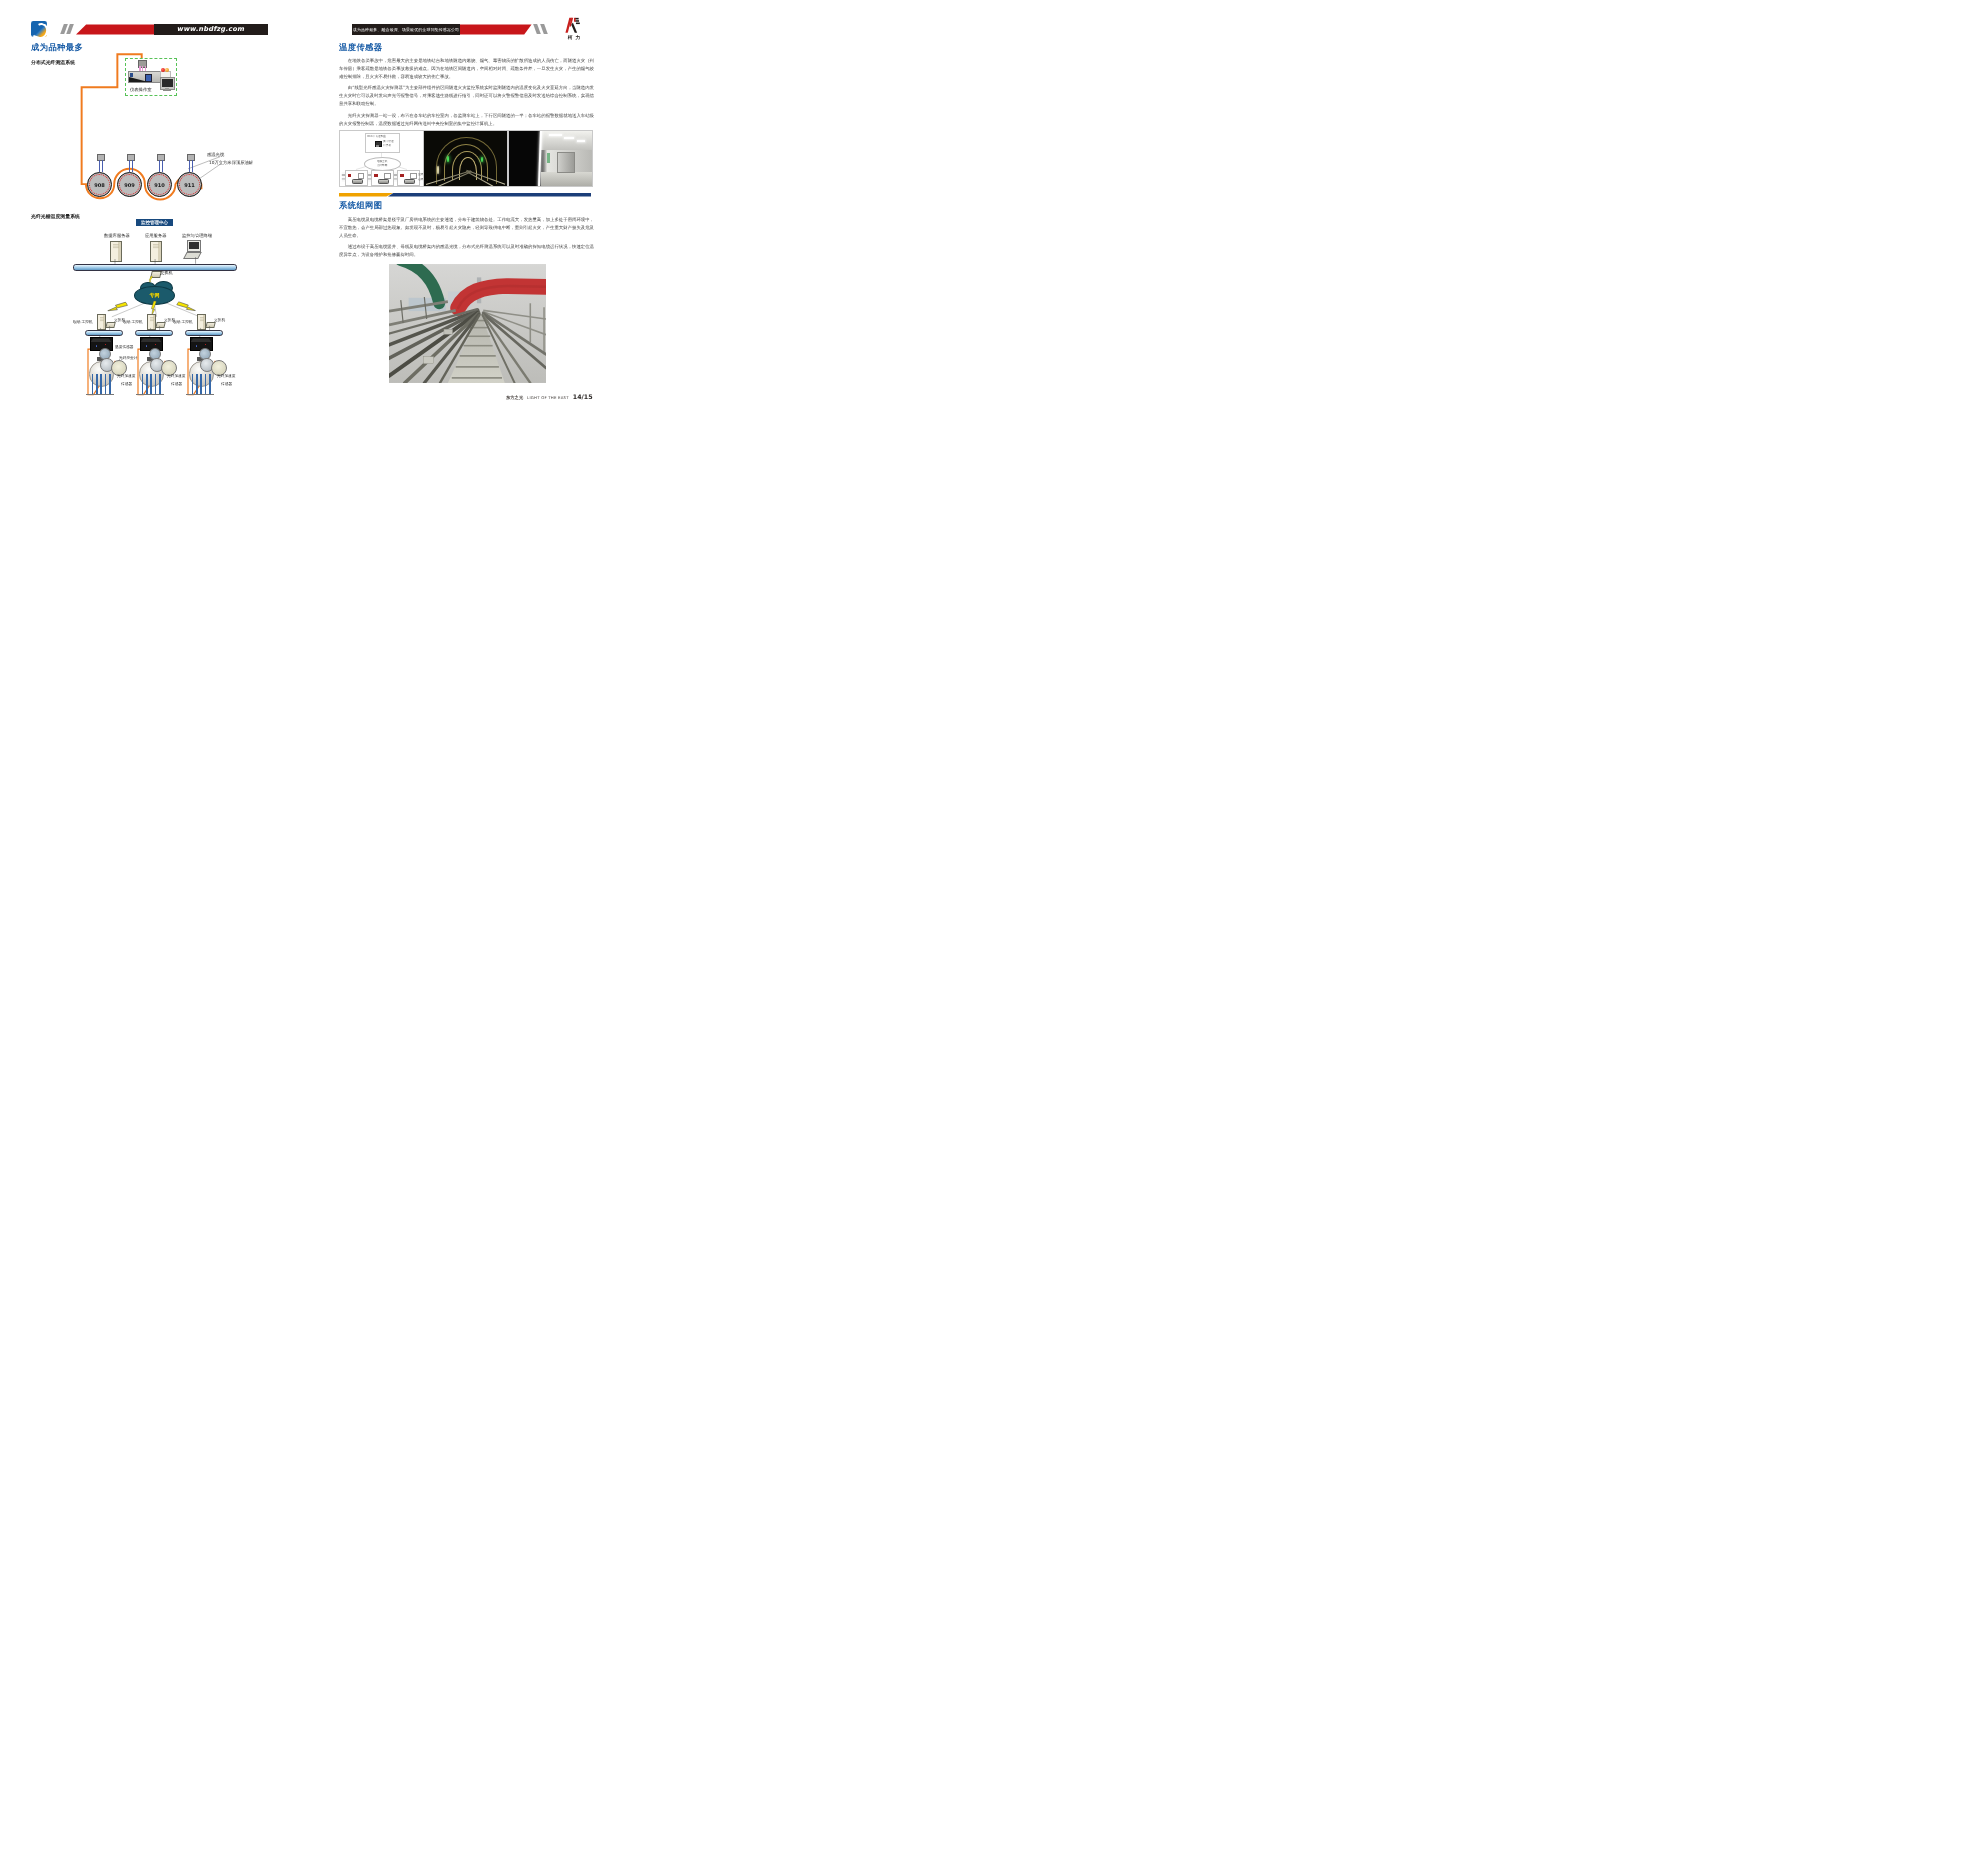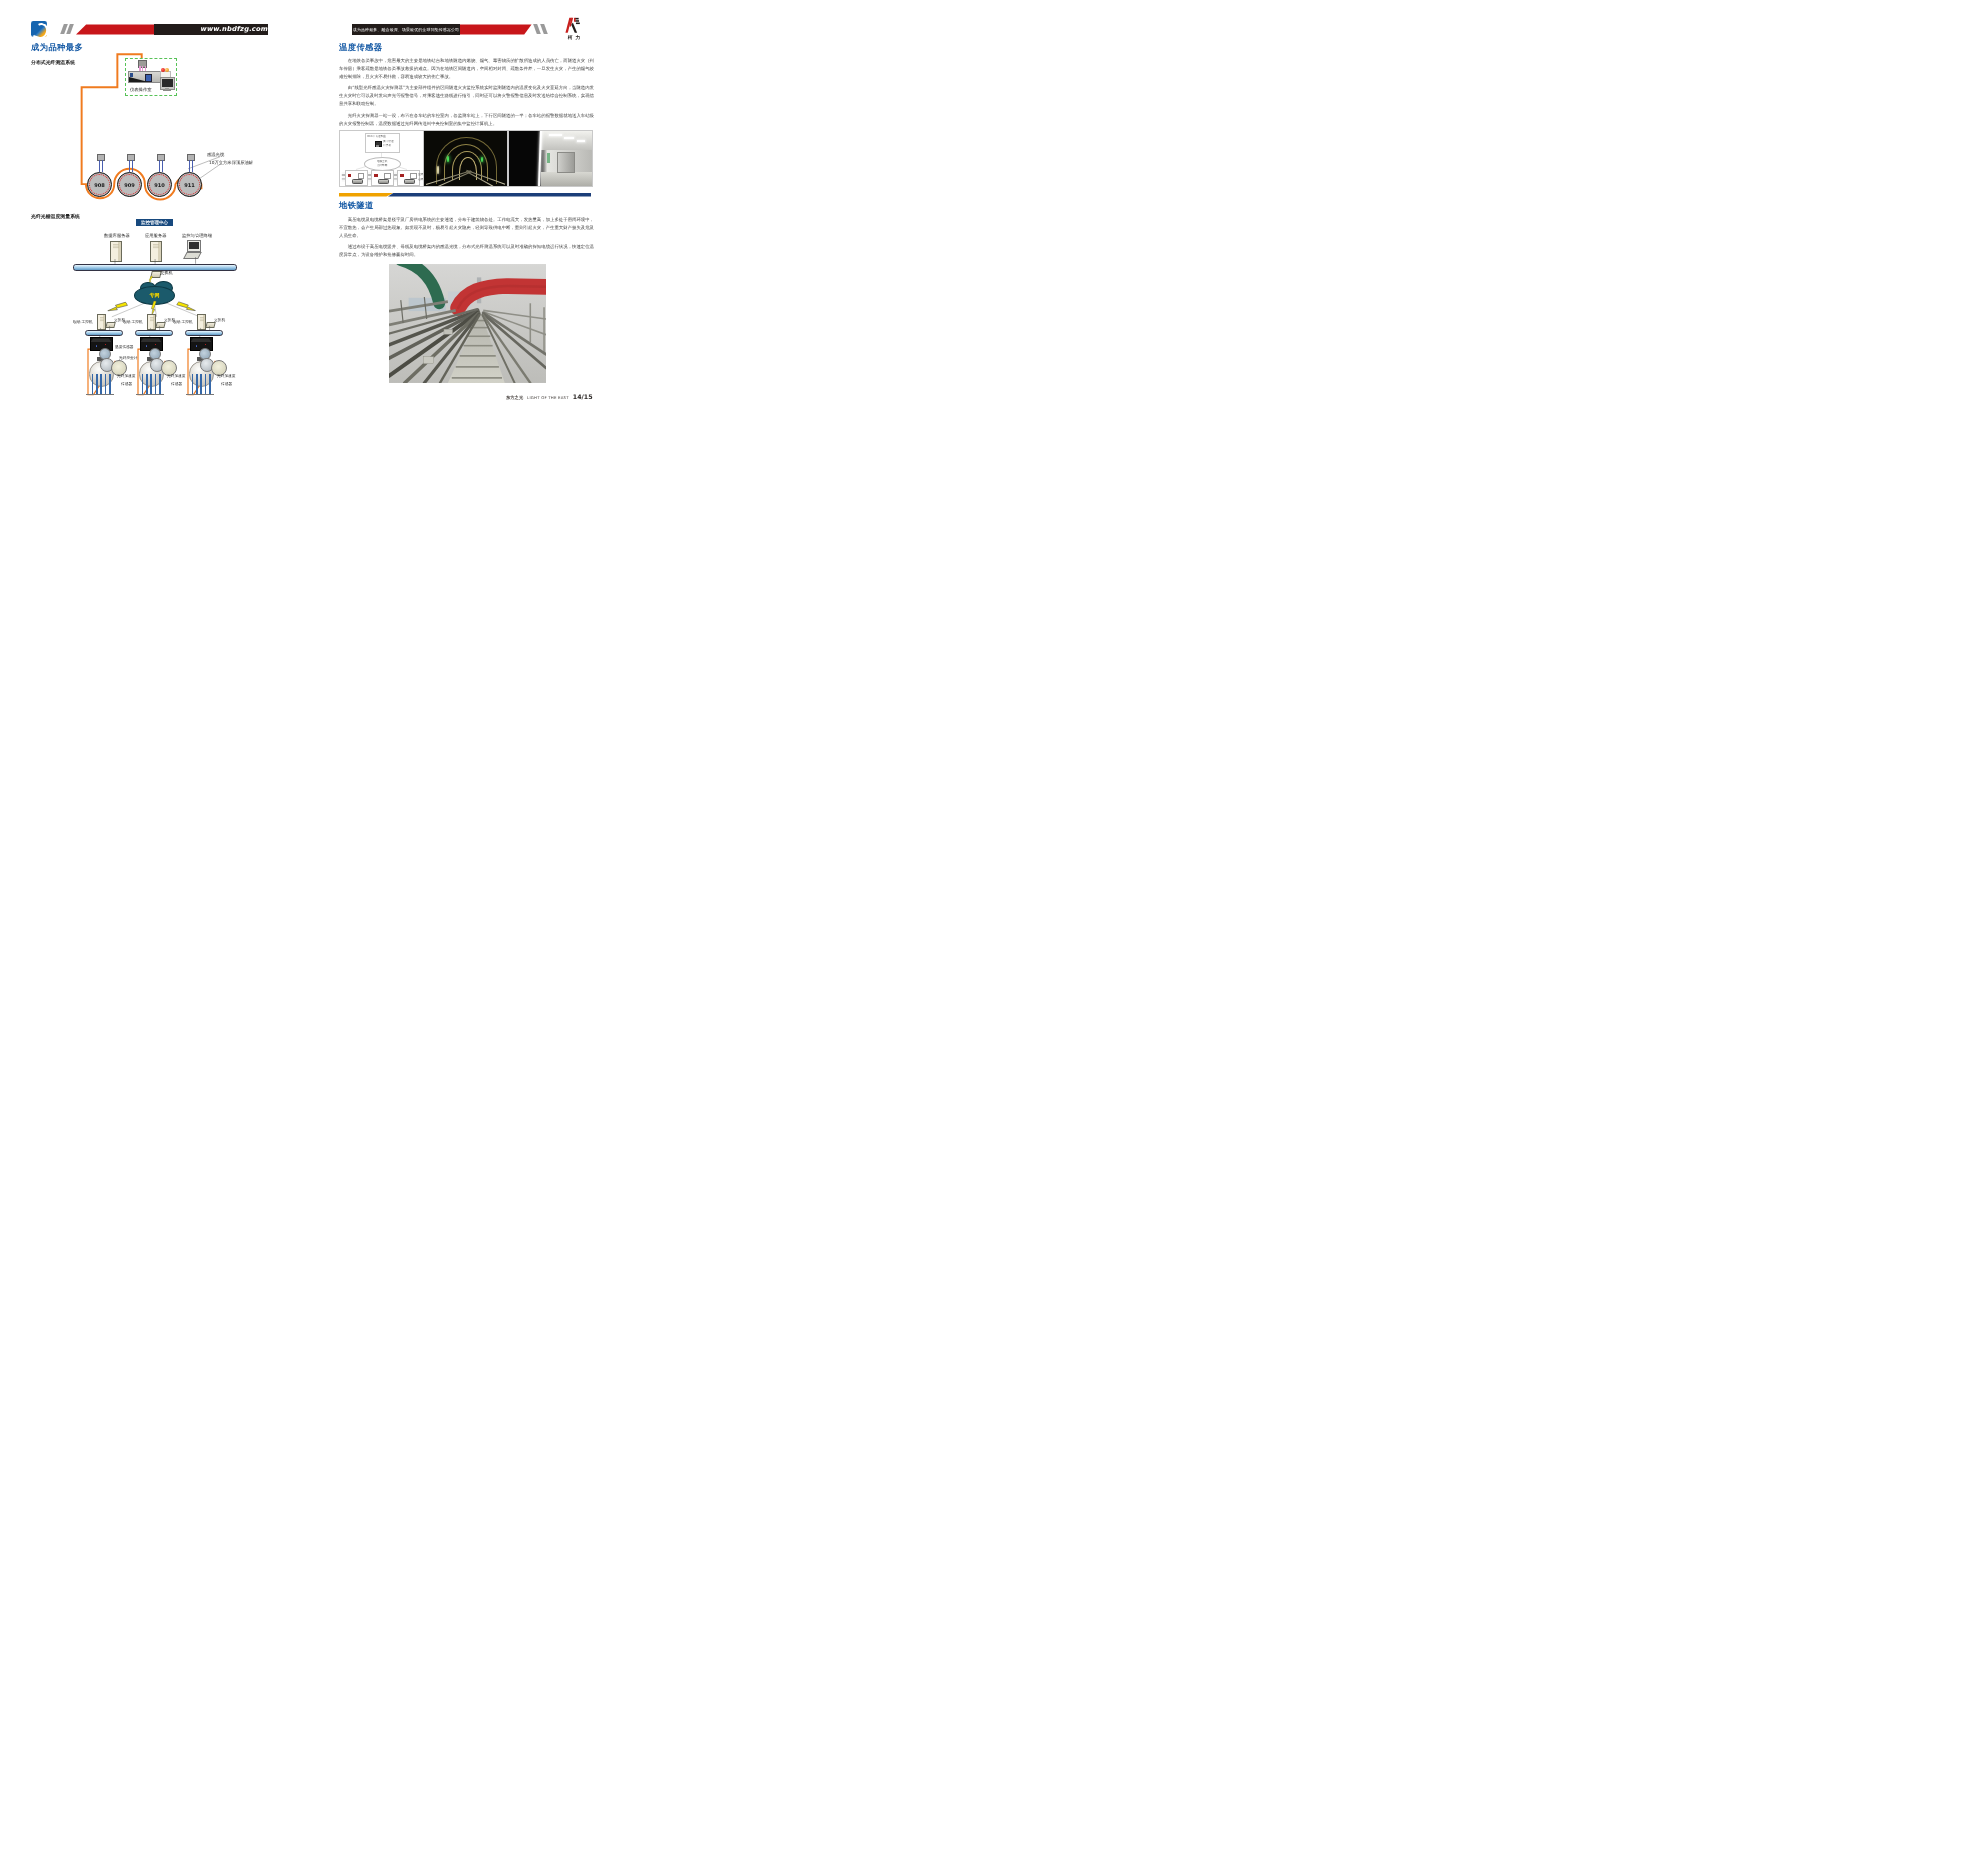--- a/index.html
+++ b/index.html
@@ -14,7 +14,7 @@
   .slash{background:#9a9a9a;}
   .hdr-red-l{left:76px;top:24.4px;width:78px;height:10.2px;background:#c8161a;
     clip-path:polygon(13% 0,100% 0,100% 100%,0 100%);}
-  .hdr-black-l{left:154px;top:24.4px;width:114px;height:10.2px;background:#221c1a;display:flex;align-items:center;justify-content:flex-end;}
+  .hdr-black-l{left:154px;top:24.4px;width:114px;height:10.2px;background:#221c1a;display:flex;align-items:center;justify-content:center;}
   .hdr-black-l span{color:#fff;font-weight:bold;font-style:italic;font-size:6.7px;letter-spacing:0.2px;}
   .hdr-black-r{left:352px;top:24.4px;width:108px;height:10.2px;background:#221c1a;display:flex;align-items:center;justify-content:center;}
   .hdr-black-r span{color:#fff;font-size:3.9px;letter-spacing:0.2px;white-space:nowrap;}

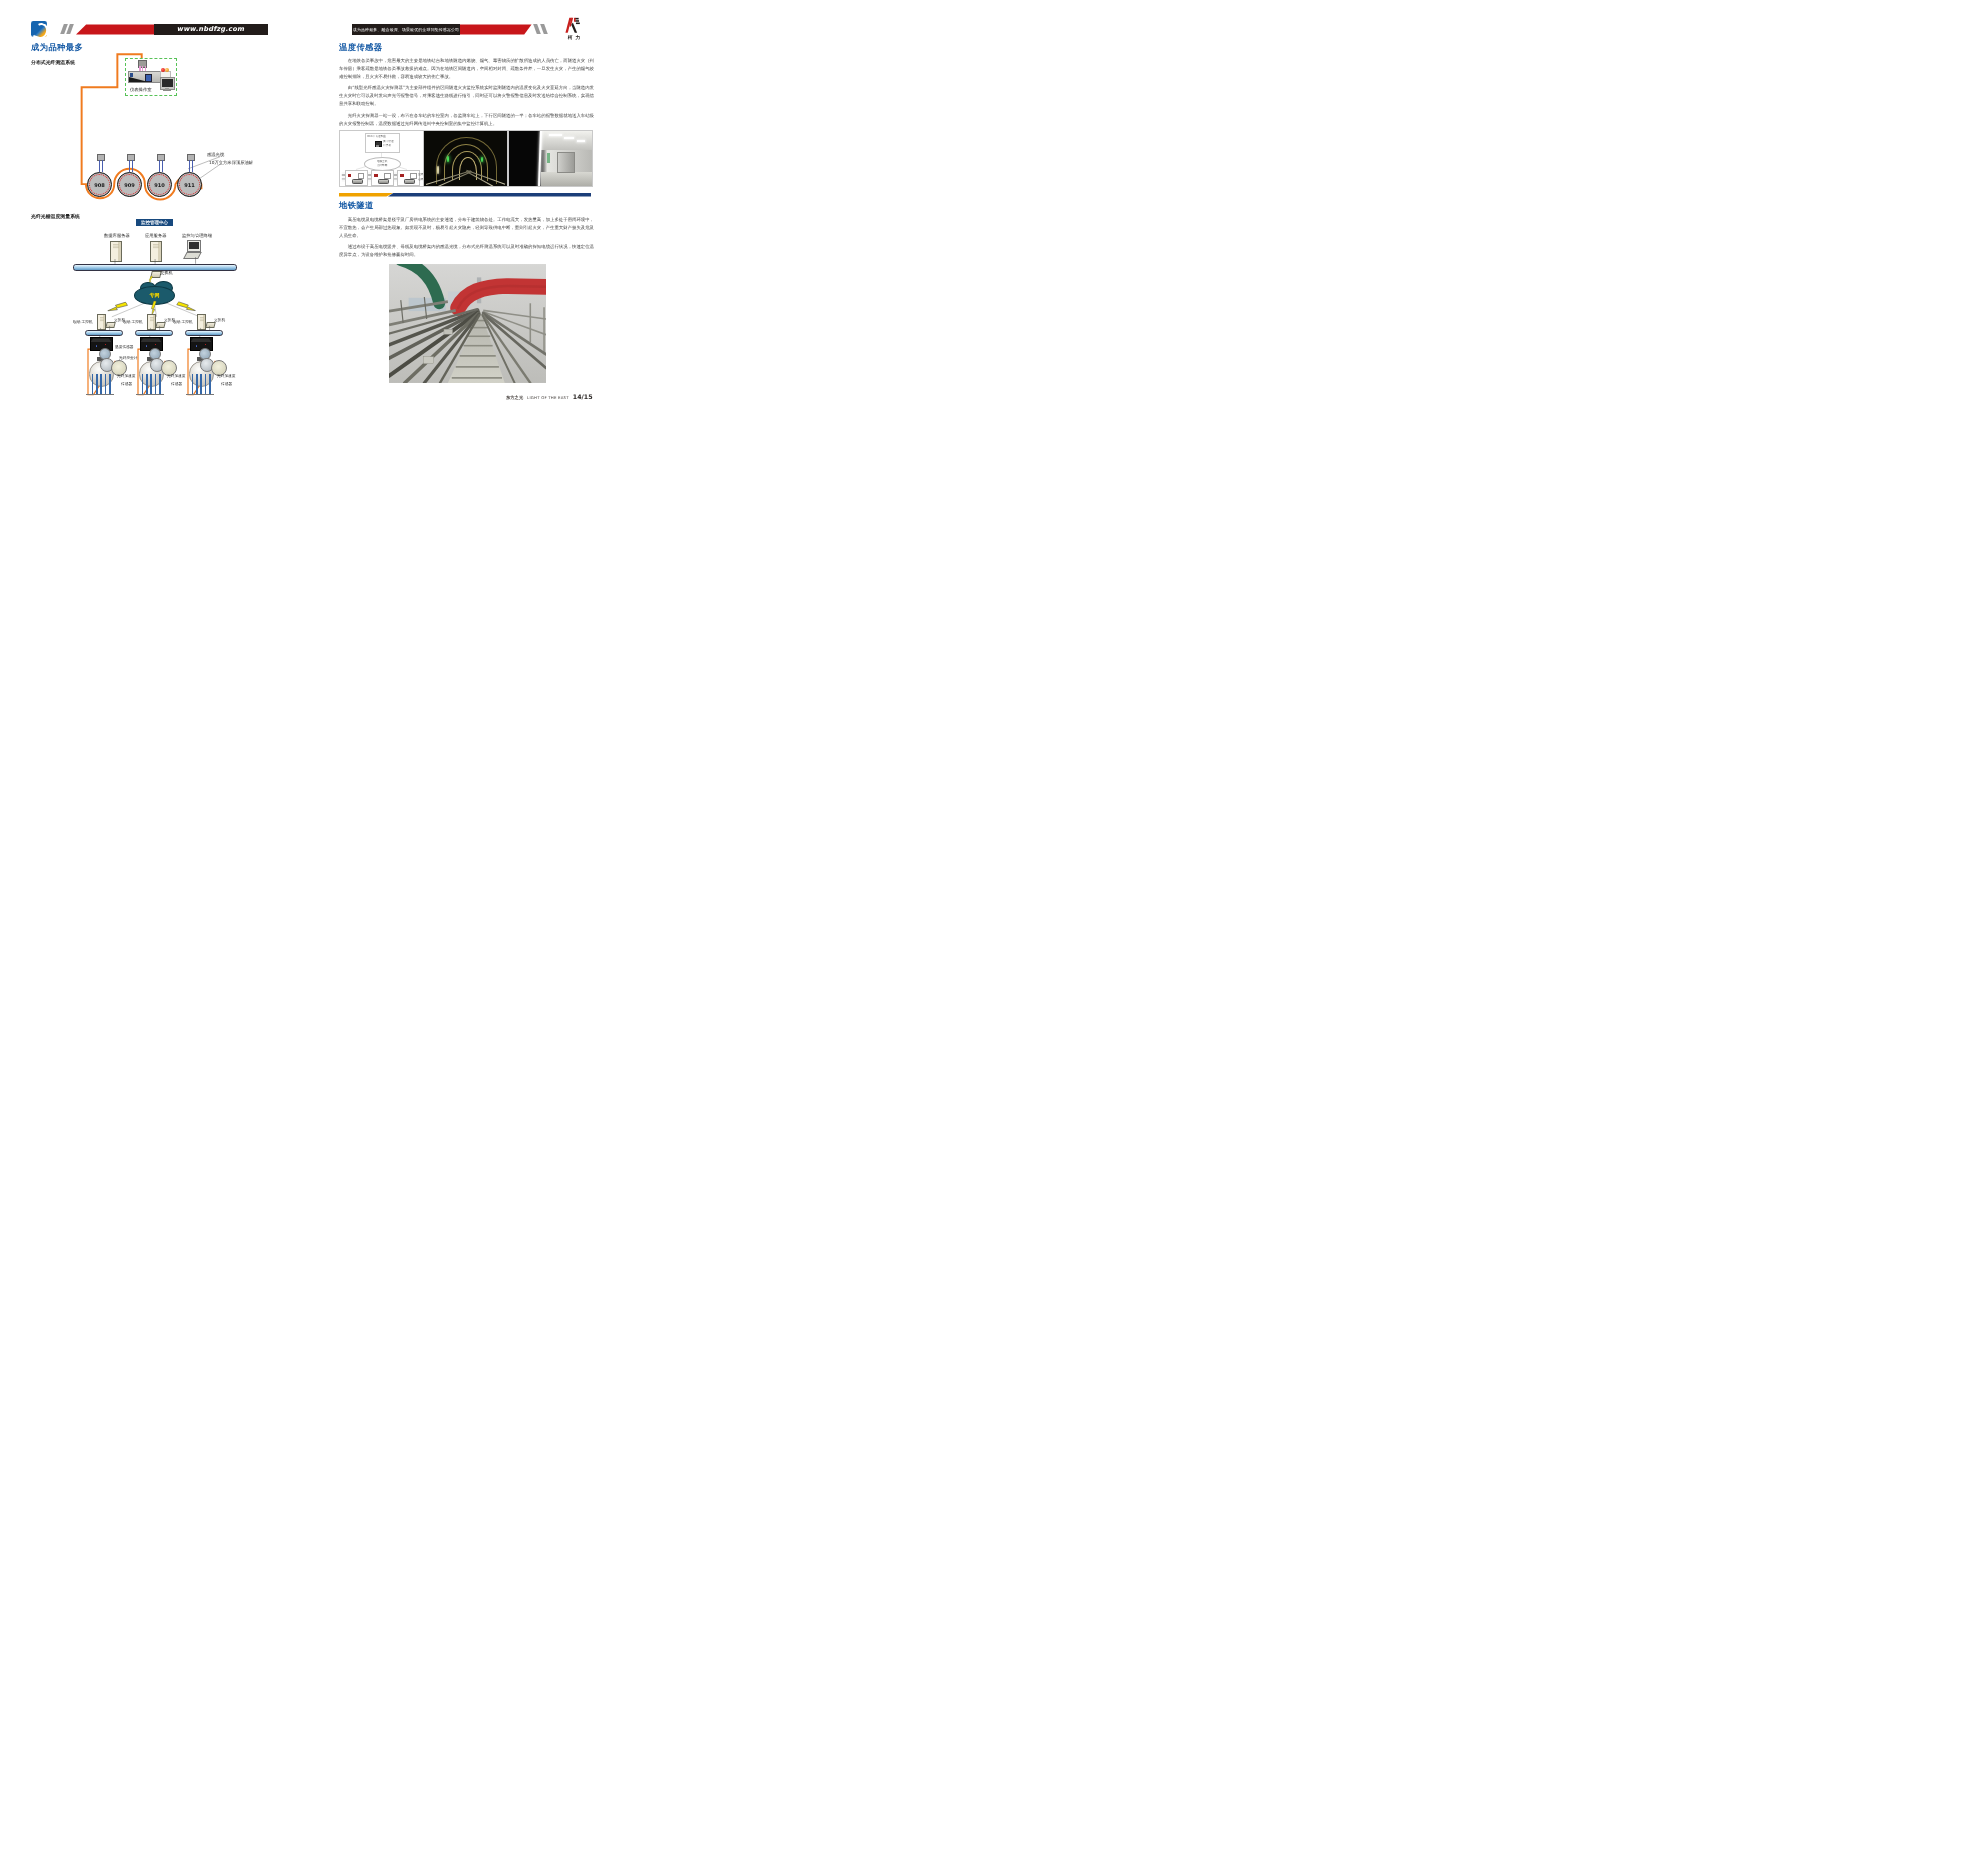--- a/index.html
+++ b/index.html
@@ -432,7 +432,7 @@
   <div class="abs" style="left:339px;top:193px;width:54px;height:3.5px;background:#f0a200;clip-path:polygon(0 0,100% 0,88% 100%,0 100%);"></div>
   <div class="abs" style="left:388px;top:193px;width:203px;height:3.5px;background:#1c3e79;clip-path:polygon(2.6% 0,100% 0,100% 100%,0 100%);"></div>
 
-  <div class="abs h1" style="left:339px;top:200px;">地铁隧道</div>
+  <div class="abs h1" style="left:339px;top:200px;">系统组网图</div>
   <div class="abs bodytext" style="left:339px;top:216px;">
     <p>高压电缆及电缆桥架是楼宇及厂房供电系统的主要通道，分布于建筑物各处。工作电流大，发热量高，加上多处于密闭环境中，不宜散热，会产生局部过热现象。如发现不及时，极易引起火灾隐患，轻则导致供电中断，重则引起火灾，产生重大财产损失及危及人员生命。</p>
     <p>通过布设于高压电缆竖井、母线及电缆桥架内的感温光缆，分布式光纤测温系统可以及时准确的探知电缆运行状况，快速定位温度异常点，为设备维护和抢修赢得时间。</p>

